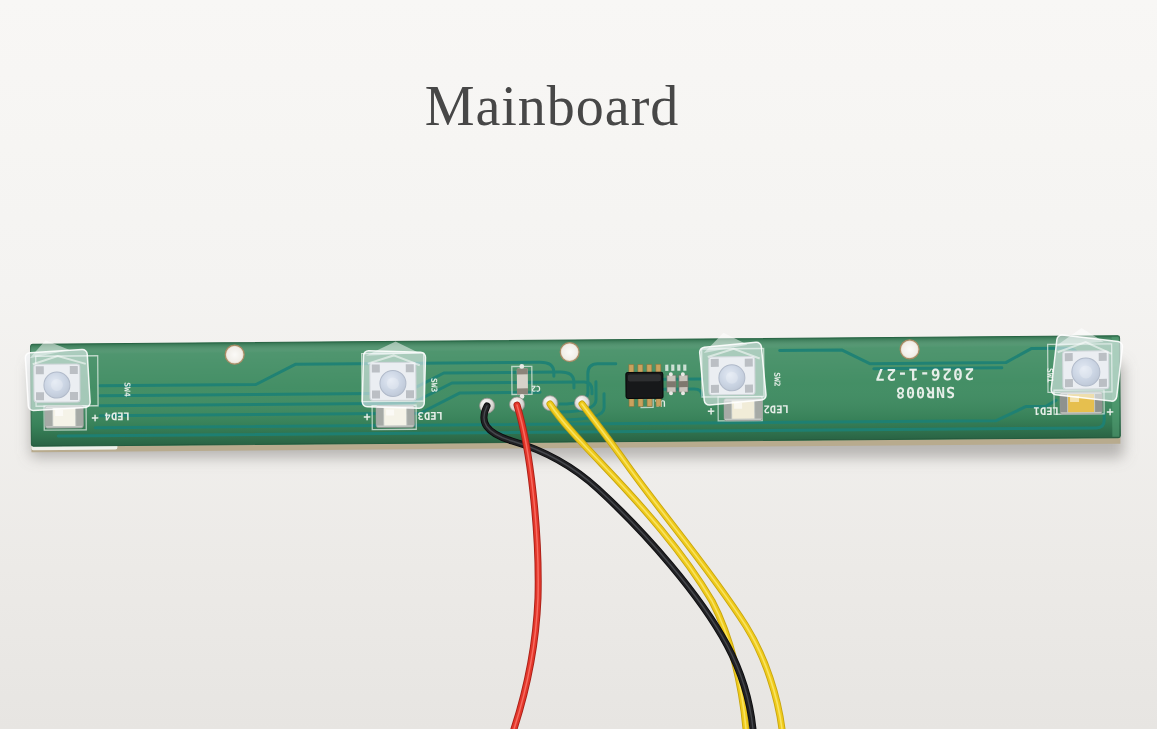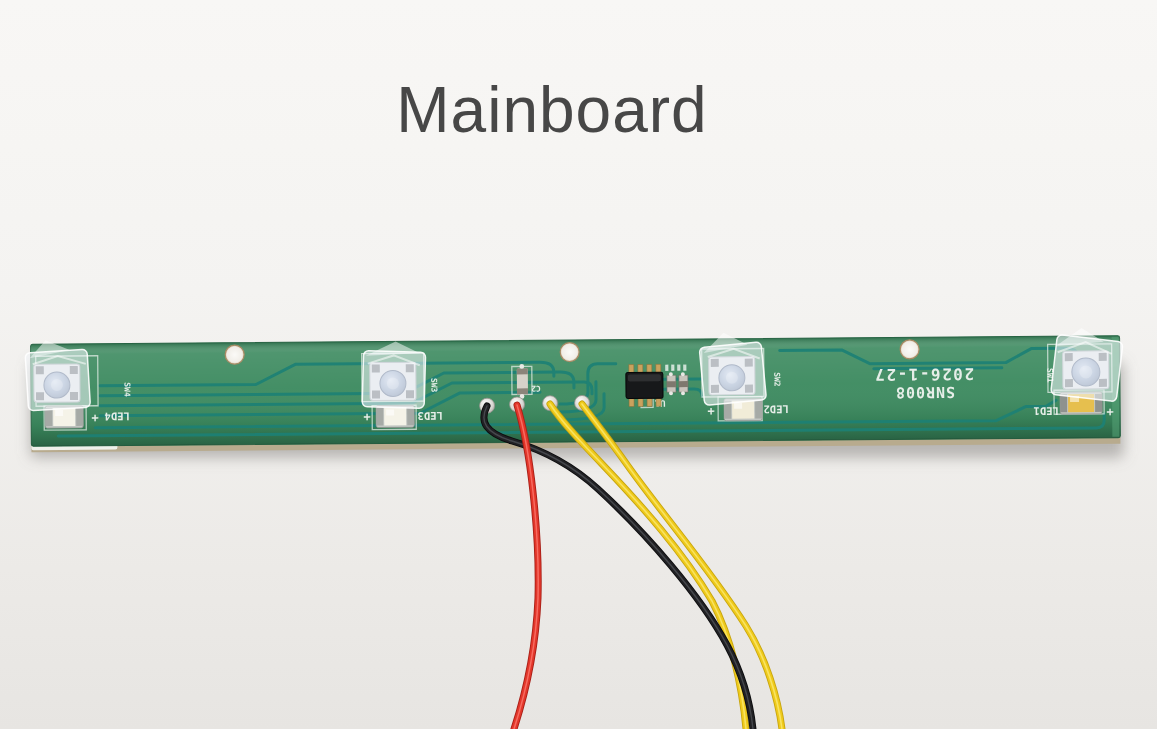--- a/index.html
+++ b/index.html
@@ -10,8 +10,8 @@
   }
   #title{
     position:absolute;left:552px;top:78px;transform:translateX(-50%);
-    font-size:64px;line-height:1;font-weight:400;color:#474747;
-    letter-spacing:1px;white-space:nowrap;
+    font-size:56px;line-height:1;font-weight:400;color:#474747;
+    letter-spacing:1px;white-space:nowrap;font-family:Liberation Serif, serif;
   }
   svg{position:absolute;left:0;top:0;}
   .silk{font-family:"DejaVu Sans Mono","Liberation Mono",monospace;font-weight:bold;}

